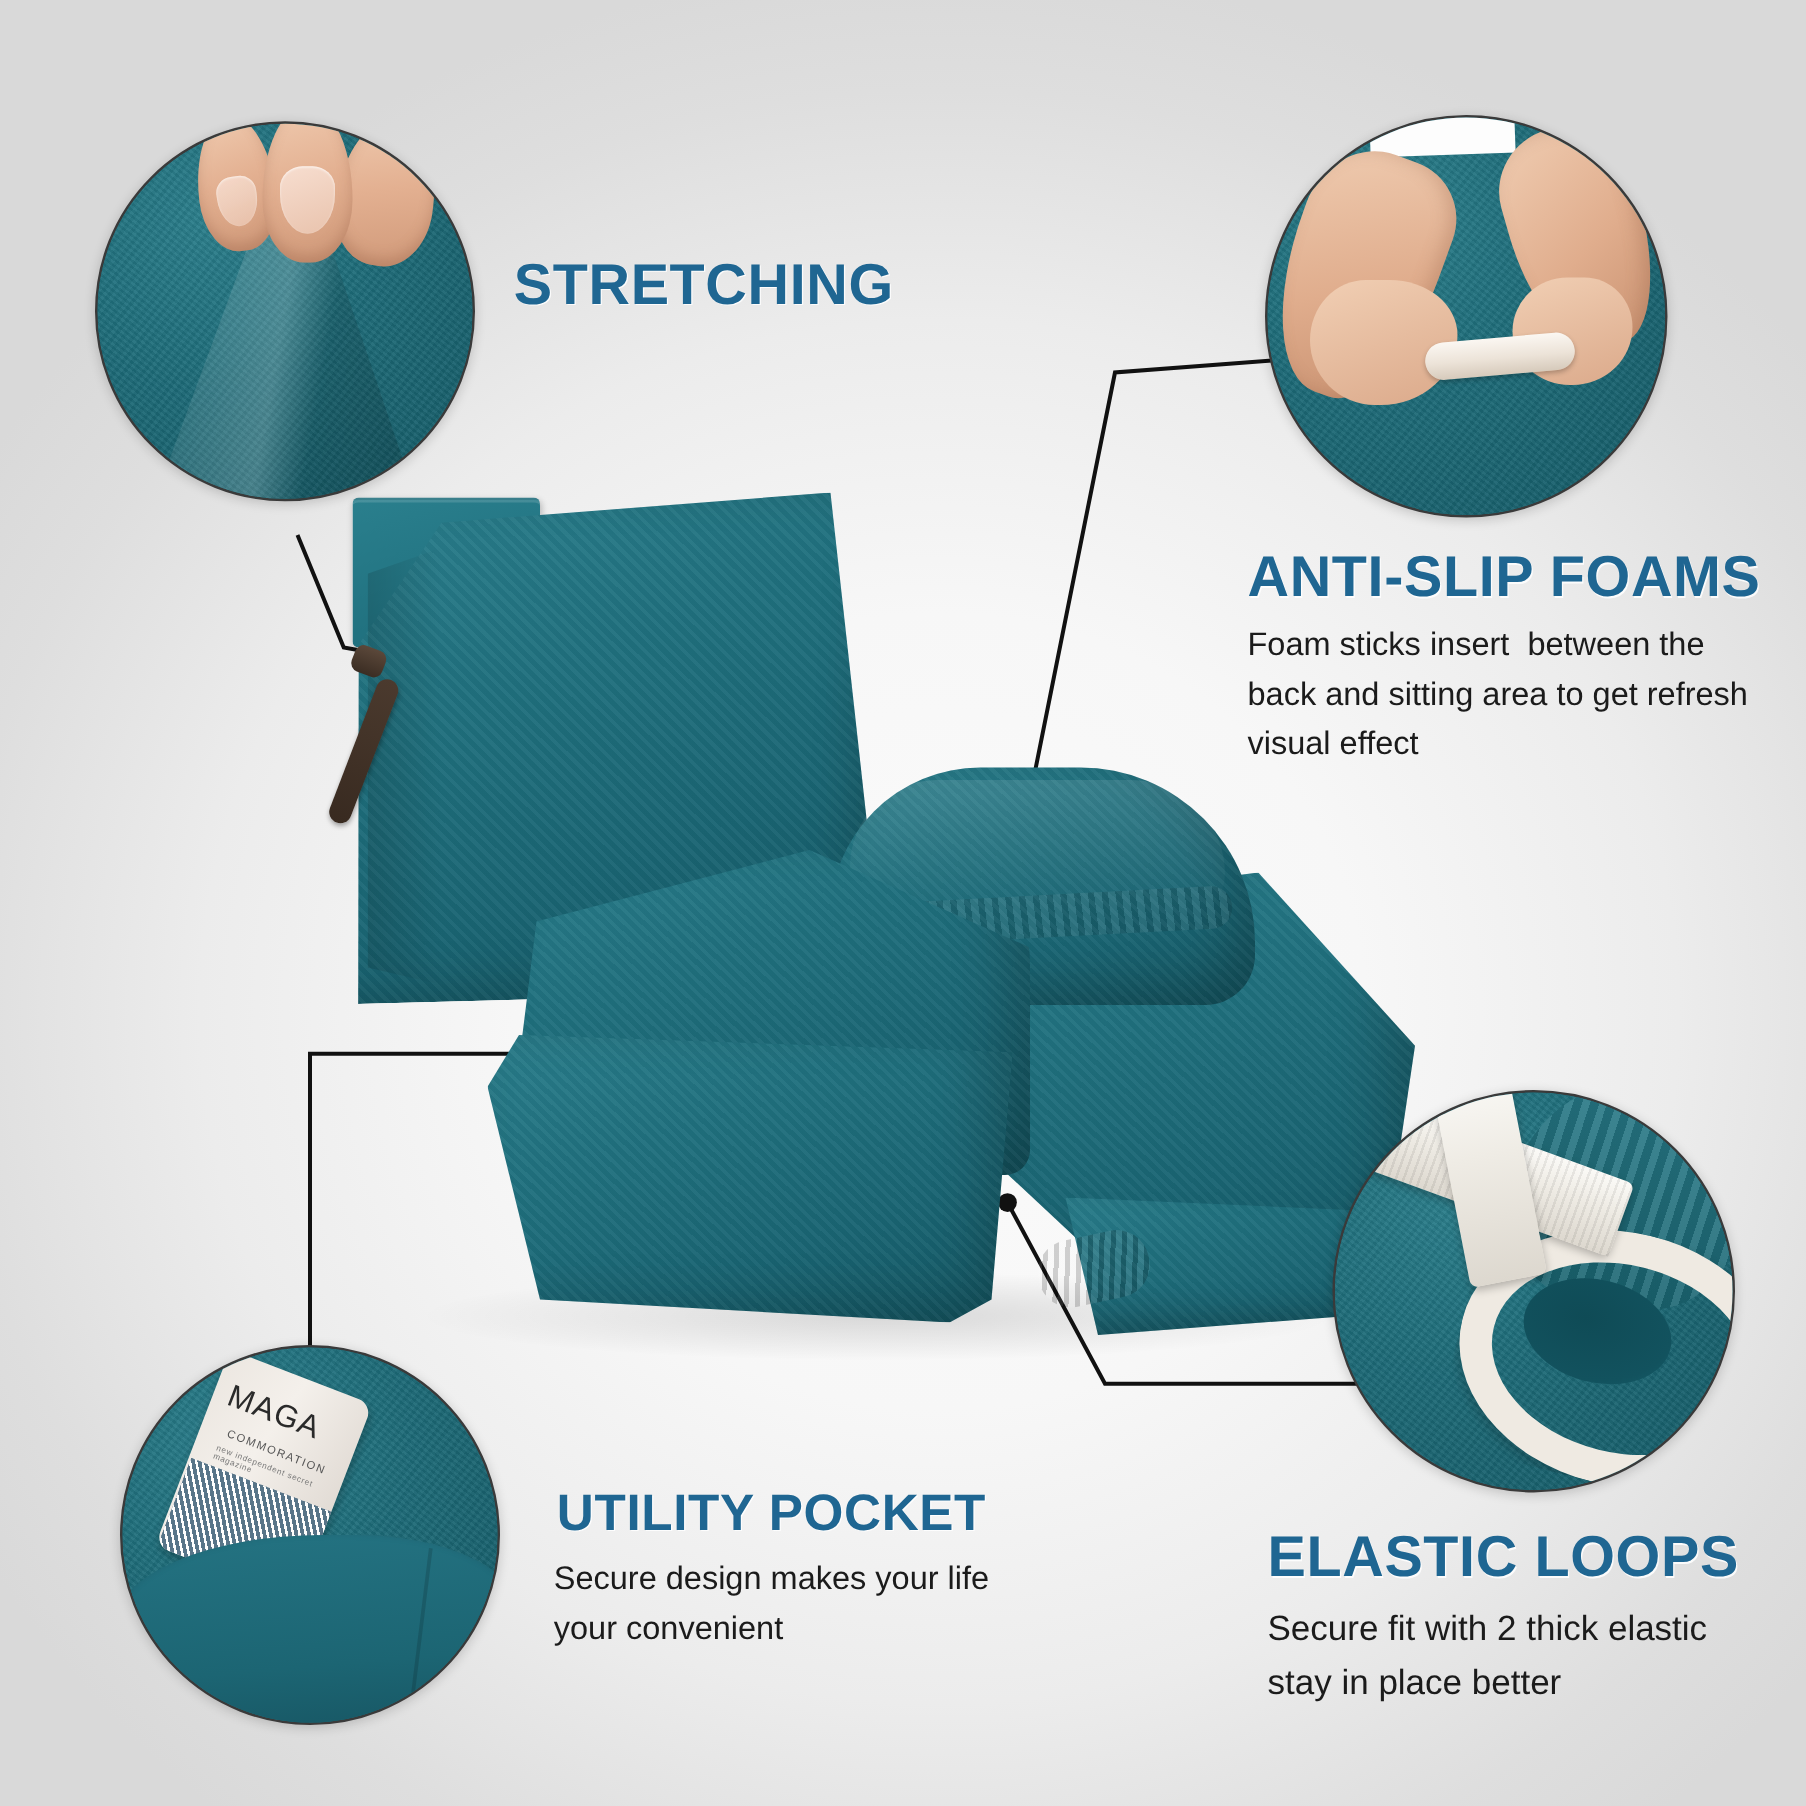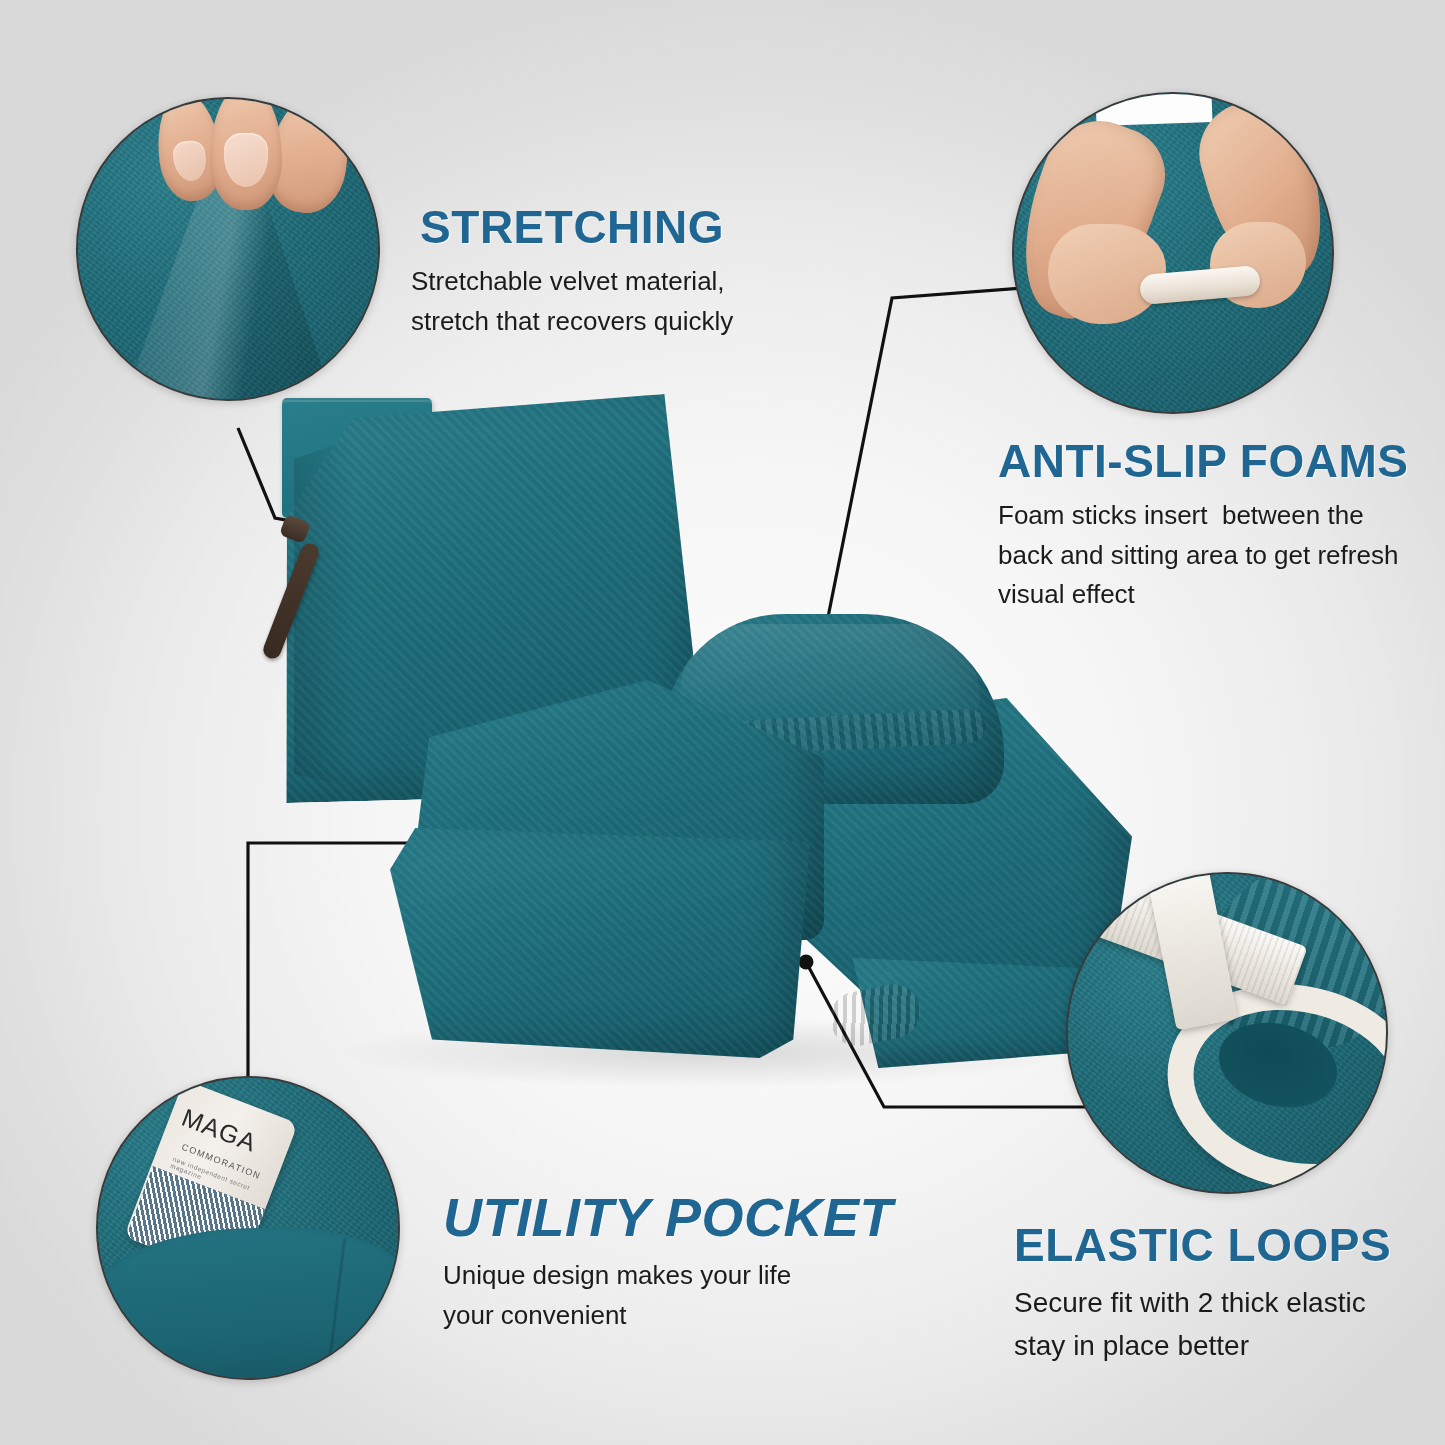--- a/index.html
+++ b/index.html
@@ -400,10 +400,6 @@
 
   <div class="callout" id="c-stretch">
     <div class="head">STRETCHING</div>
-    <div class="body">
-      <div>Stretchable velvet material,</div>
-      <div>stretch that recovers quickly</div>
-    </div>
   </div>
 
   <div class="callout" id="c-foam">

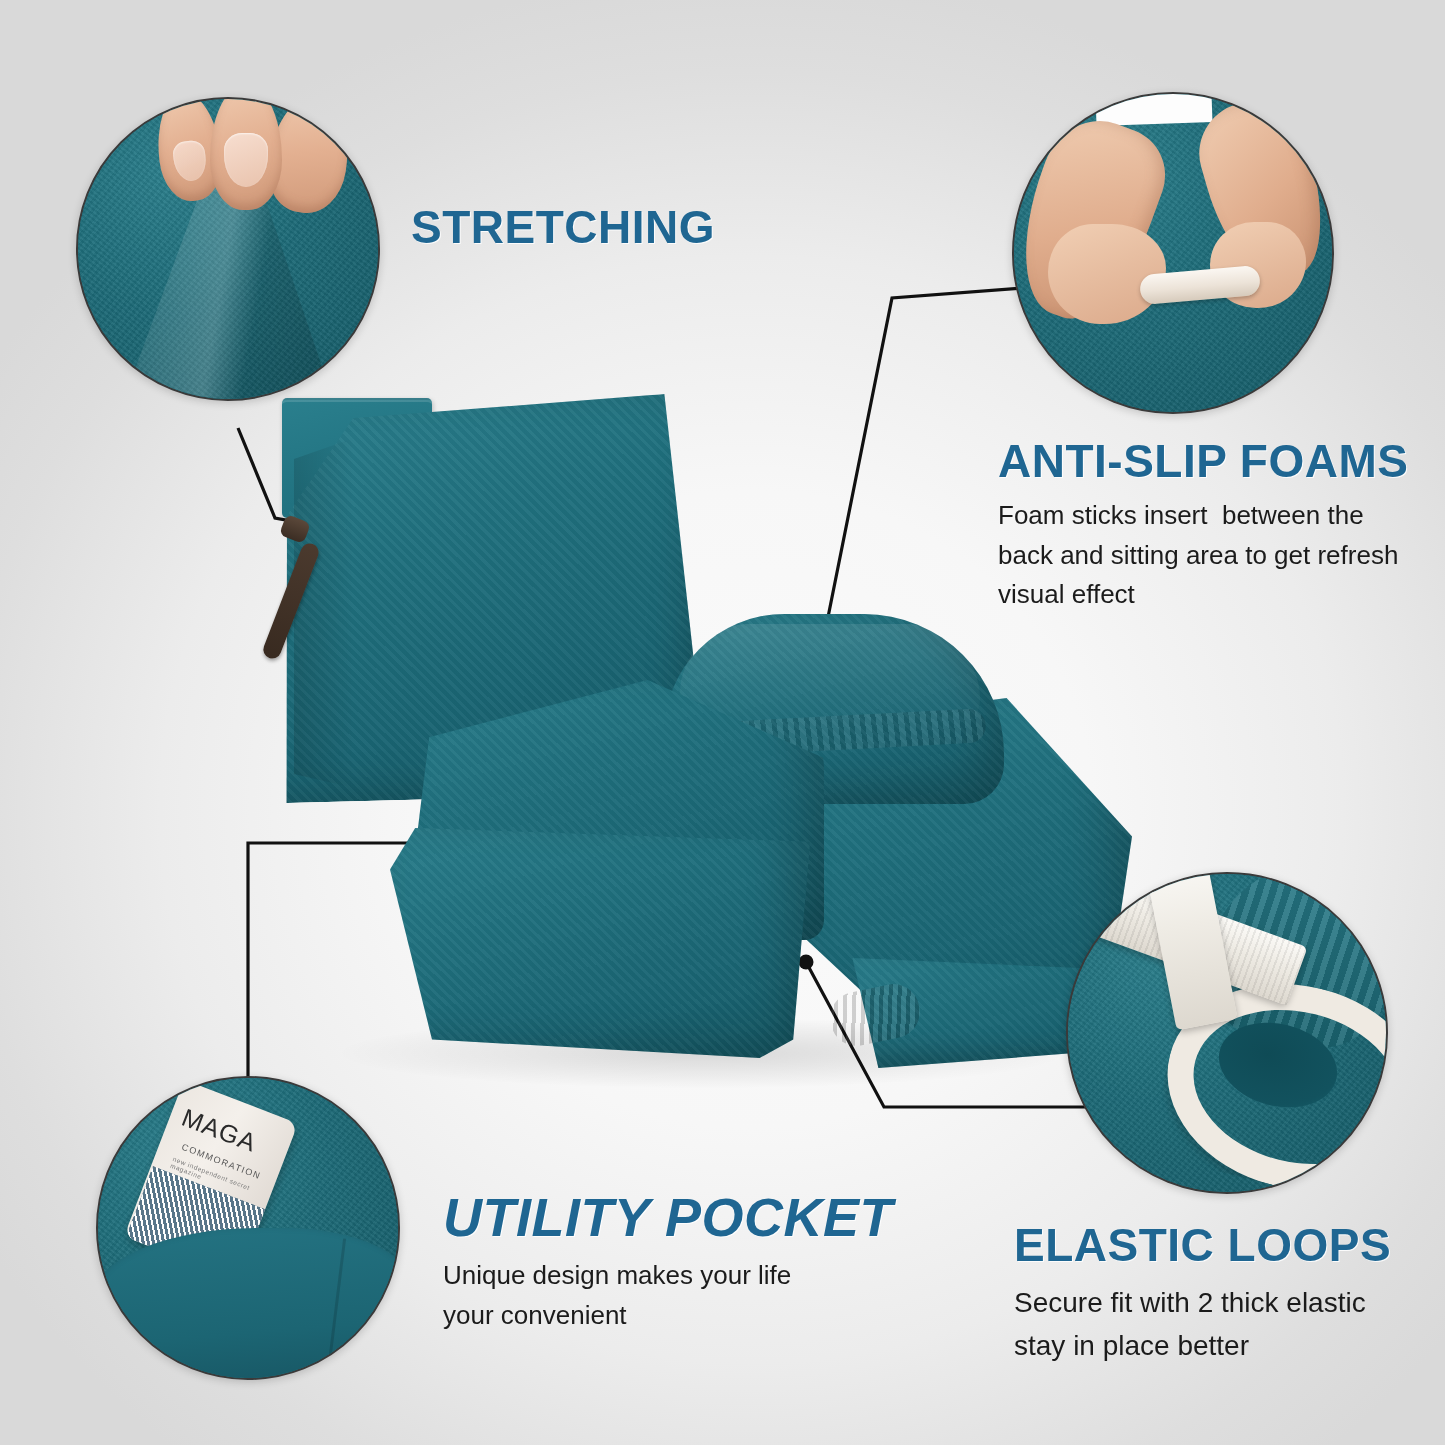--- a/index.html
+++ b/index.html
@@ -41,7 +41,7 @@
   #c-foam .body{margin-top:12px;font-size:26px;}
 
   #c-pocket{left:443px;top:1190px;}
-  #c-pocket .head{font-size:54px;font-style:italic;}
+  #c-pocket .head{font-size:41px;}
   #c-pocket .body{margin-top:12px;font-size:26px;}
 
   #c-loops{left:1014px;top:1222px;}

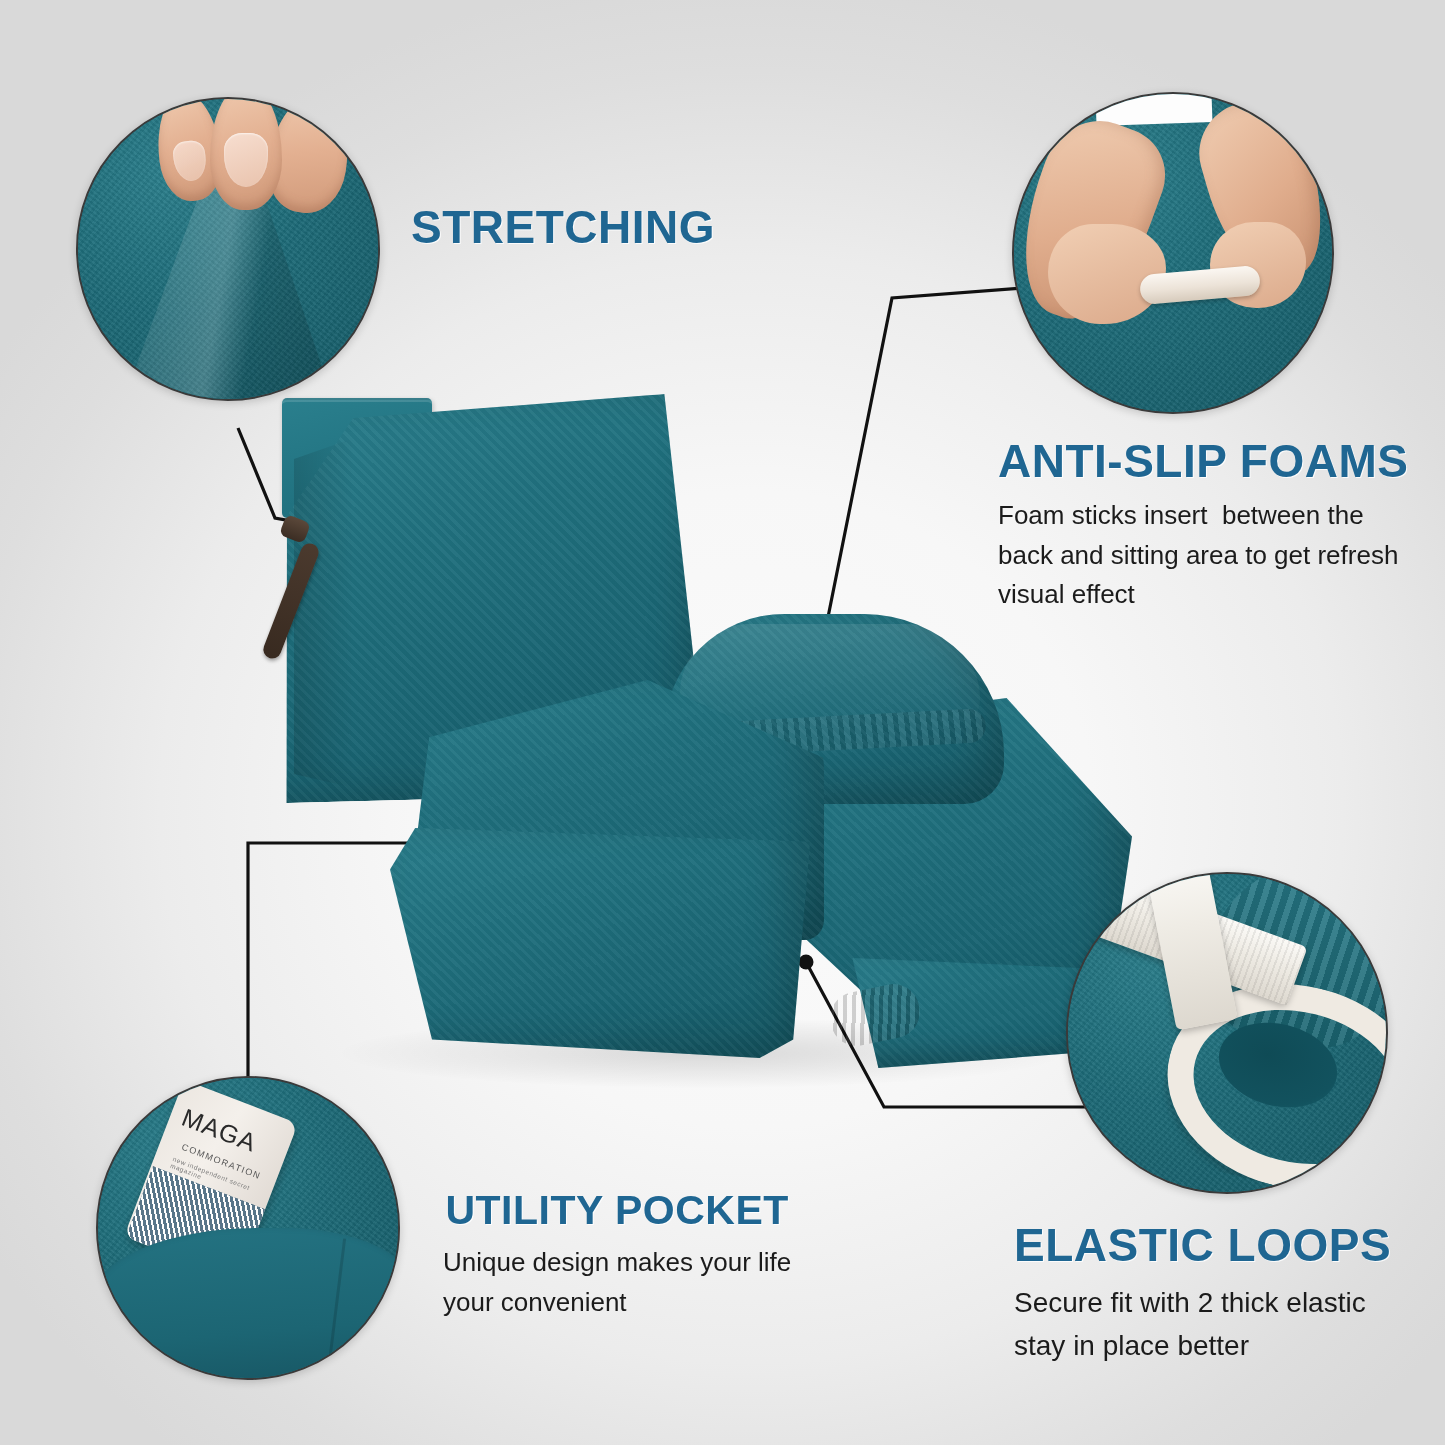--- a/index.html
+++ b/index.html
@@ -414,7 +414,7 @@
   <div class="callout" id="c-pocket">
     <div class="head">UTILITY POCKET</div>
     <div class="body">
-      <div>Unique design makes your life</div>
+      <div>Secure design makes your life</div>
       <div>your convenient</div>
     </div>
   </div>

